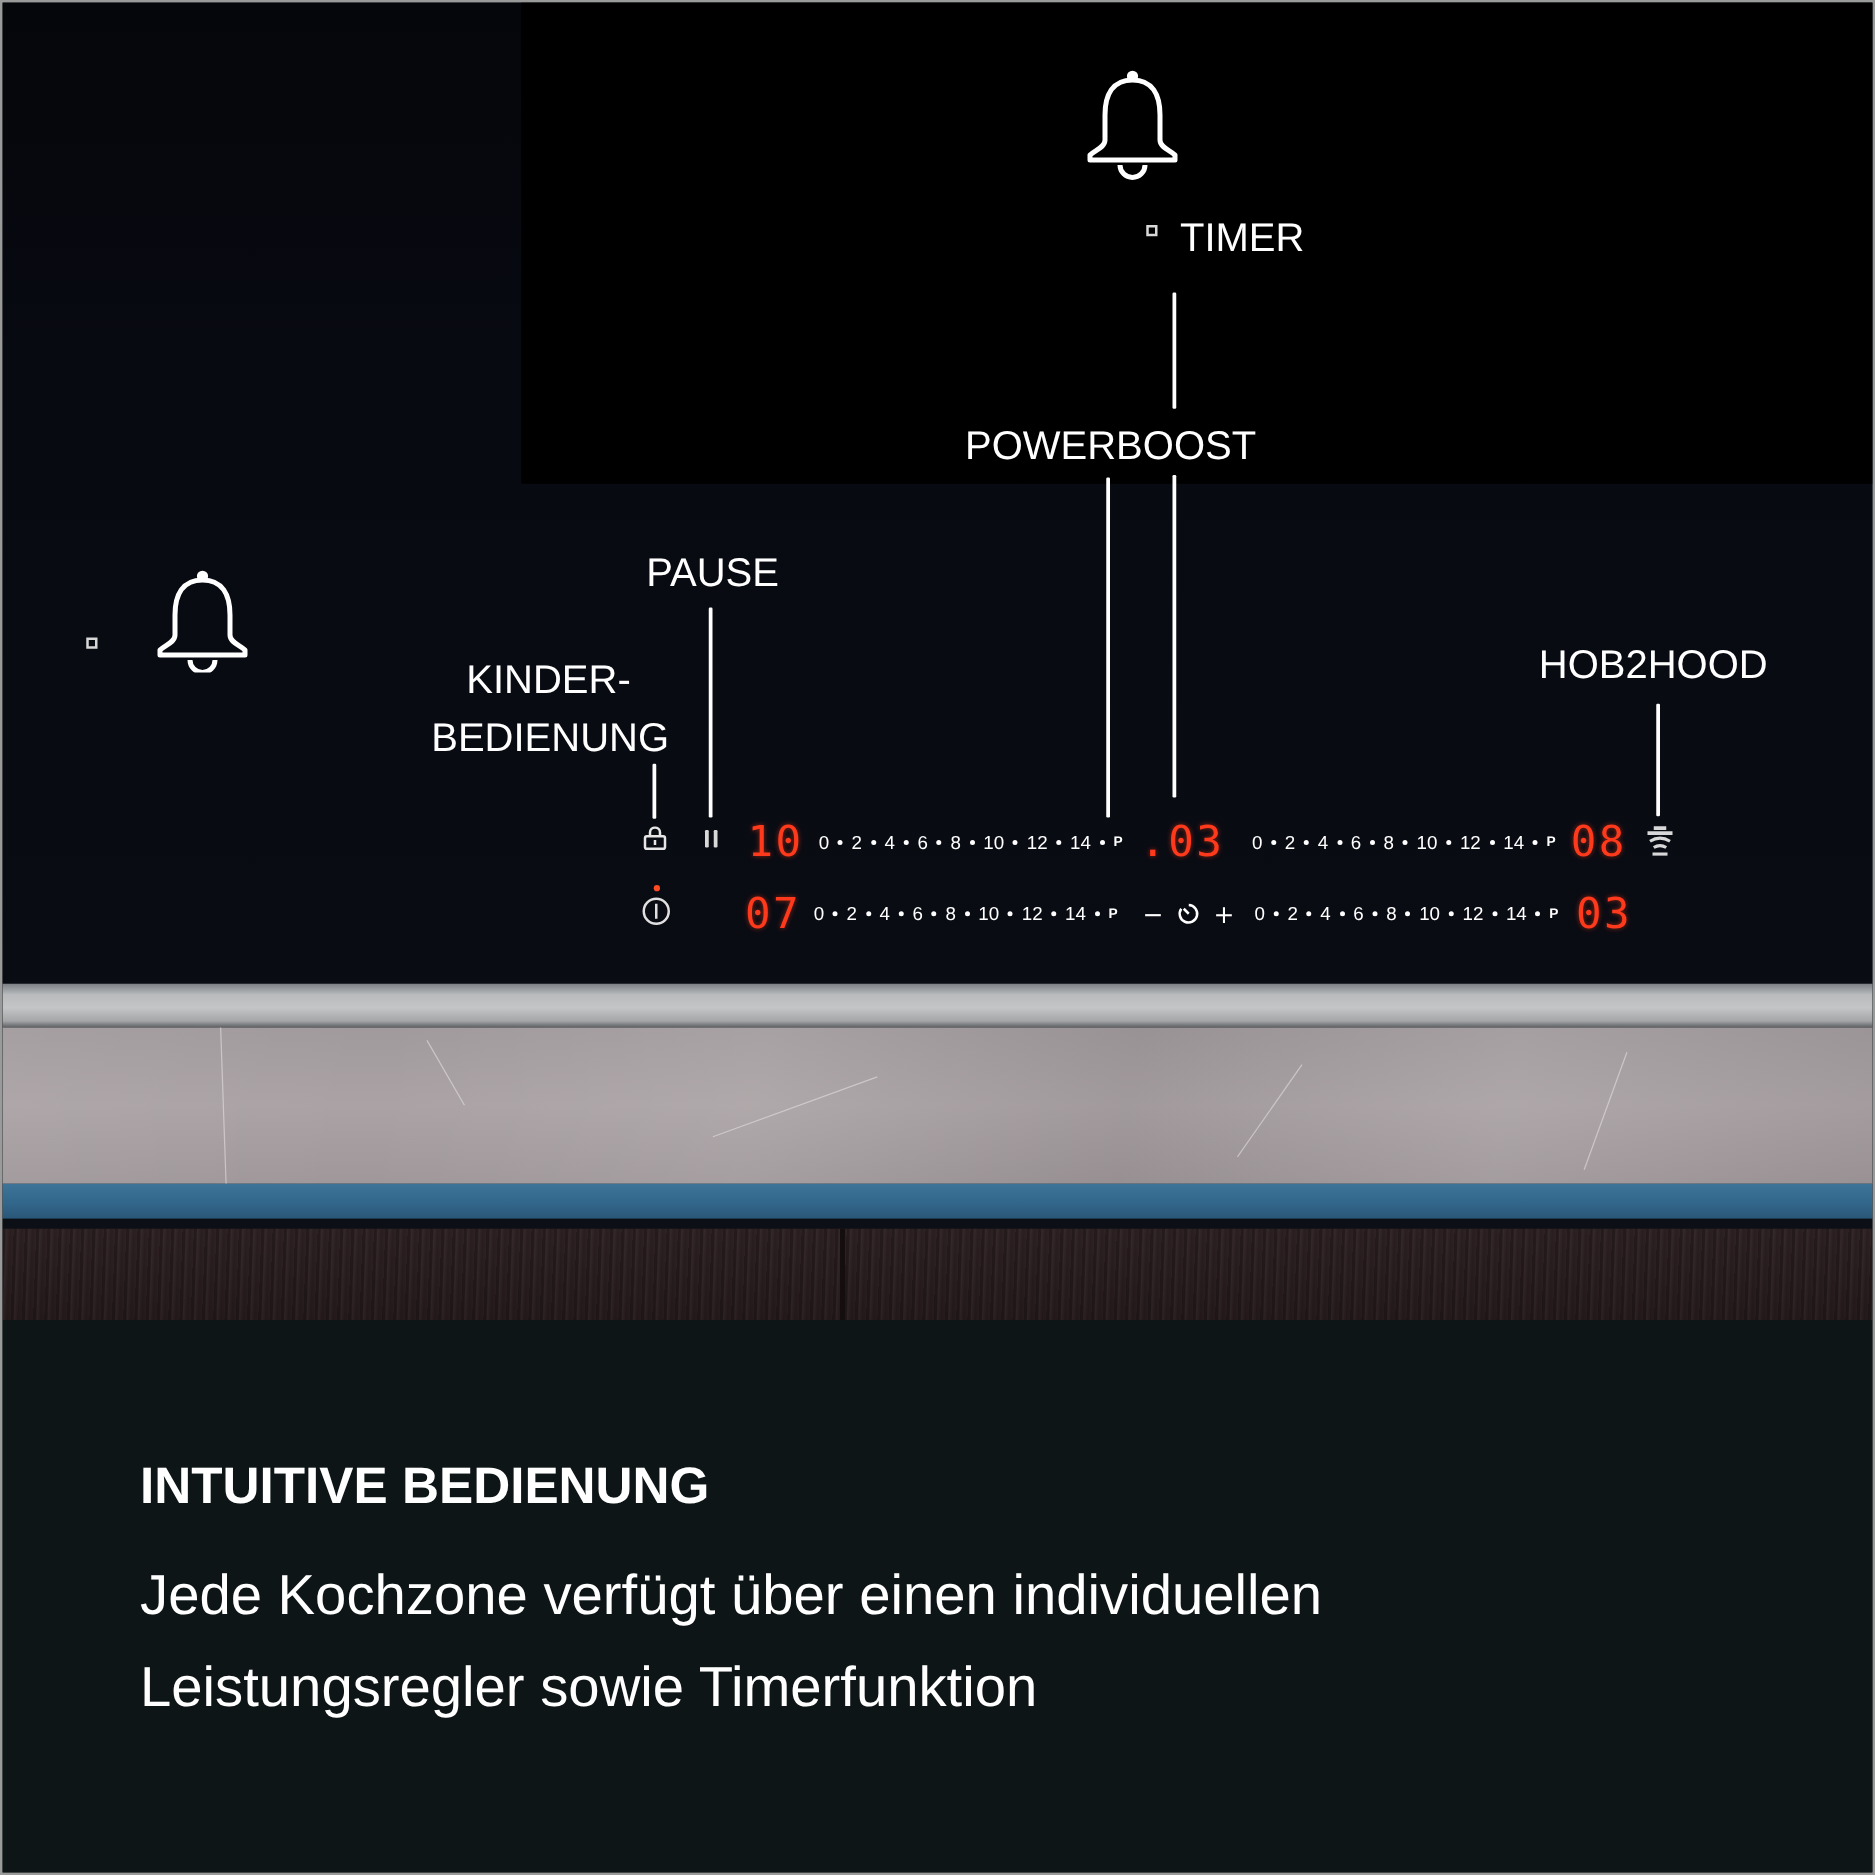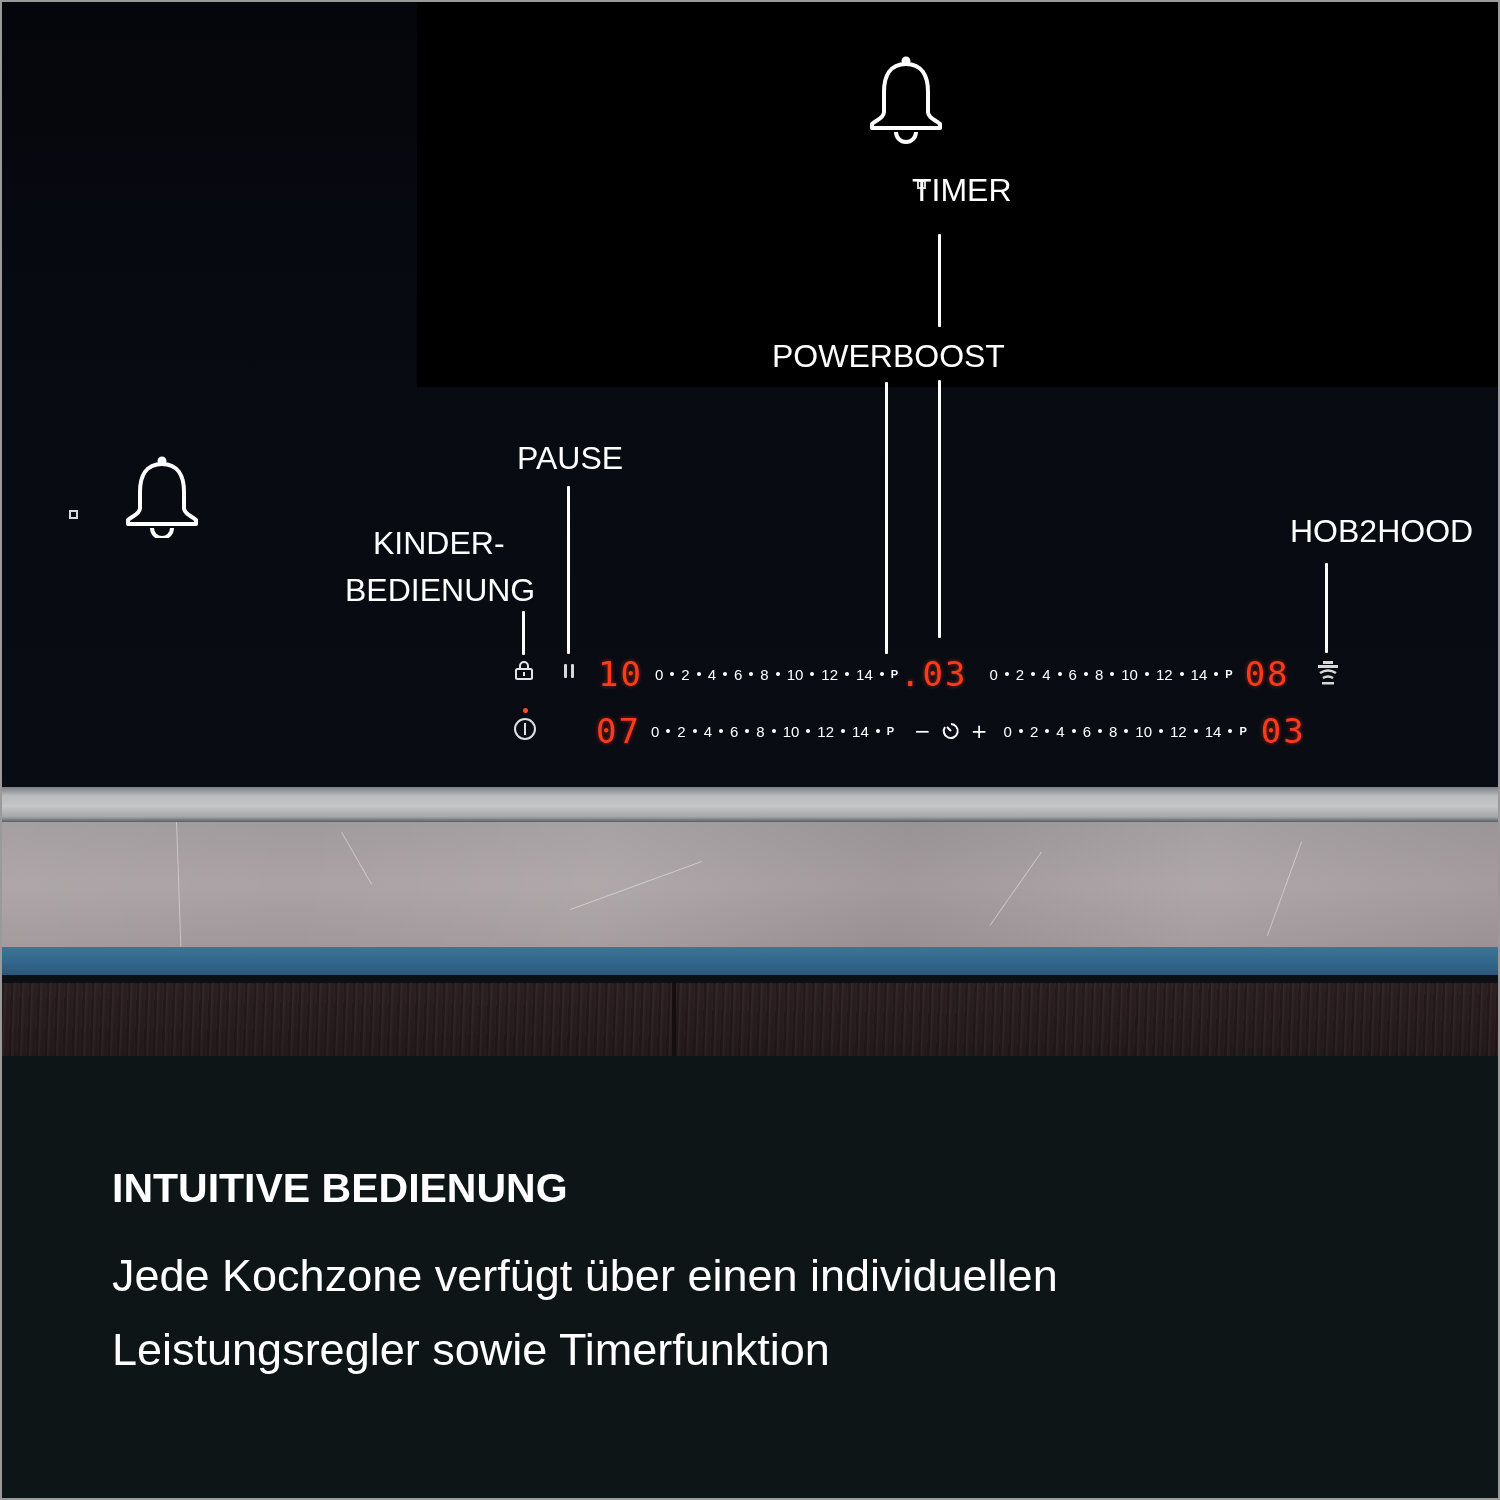--- a/index.html
+++ b/index.html
@@ -103,7 +103,7 @@
     <path d="M28 78 A10 10 0 0 0 48 78" fill="none" stroke="#ffffff" stroke-width="4"></path>
   </svg>
   <div class="sq-ind" style="left:915px; top:178px;"></div>
-  <div class="lbl" style="left:910px; top:172px;">TIMER</div>
+  <div class="lbl" style="left:942px; top:172px;">TIMER</div>
   <div class="leader" style="left:936px; top:232px; height:93px;"></div>
 
   <div class="lbl" style="left:770px; top:338px;">POWERBOOST</div>

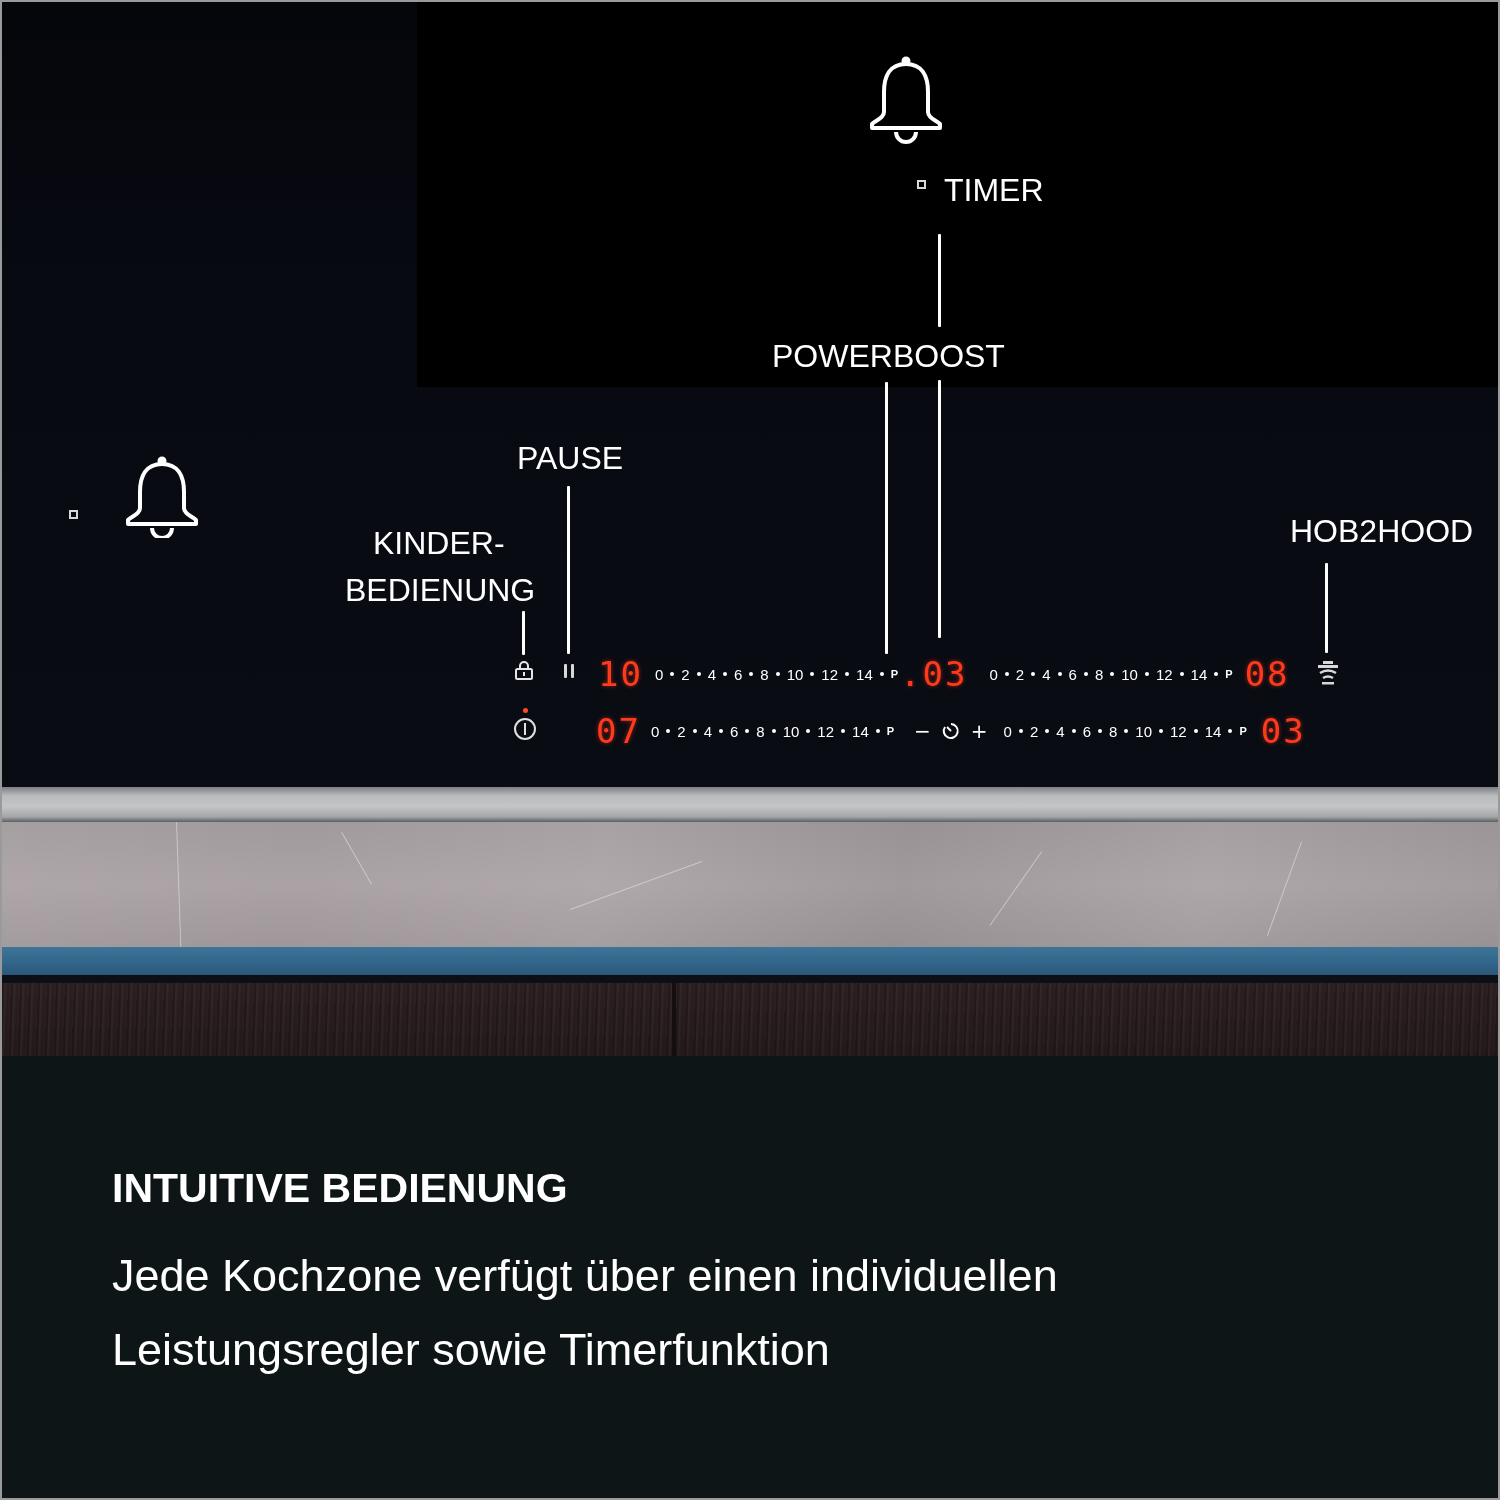--- a/index.html
+++ b/index.html
@@ -124,7 +124,7 @@
   <div class="lbl" style="left:343px; top:572px;">BEDIENUNG</div>
   <div class="leader" style="left:520px; top:609px; height:44px;"></div>
 
-  <div class="lbl" style="left:1288px; top:513px;">HOB2HOOD</div>
+  <div class="lbl" style="left:1229px; top:513px;">HOB2HOOD</div>
   <div class="leader" style="left:1323px; top:561px; height:90px;"></div>
 
   <svg class="icon" style="left:512px; top:659px;" width="20" height="20" viewBox="0 0 20 20">

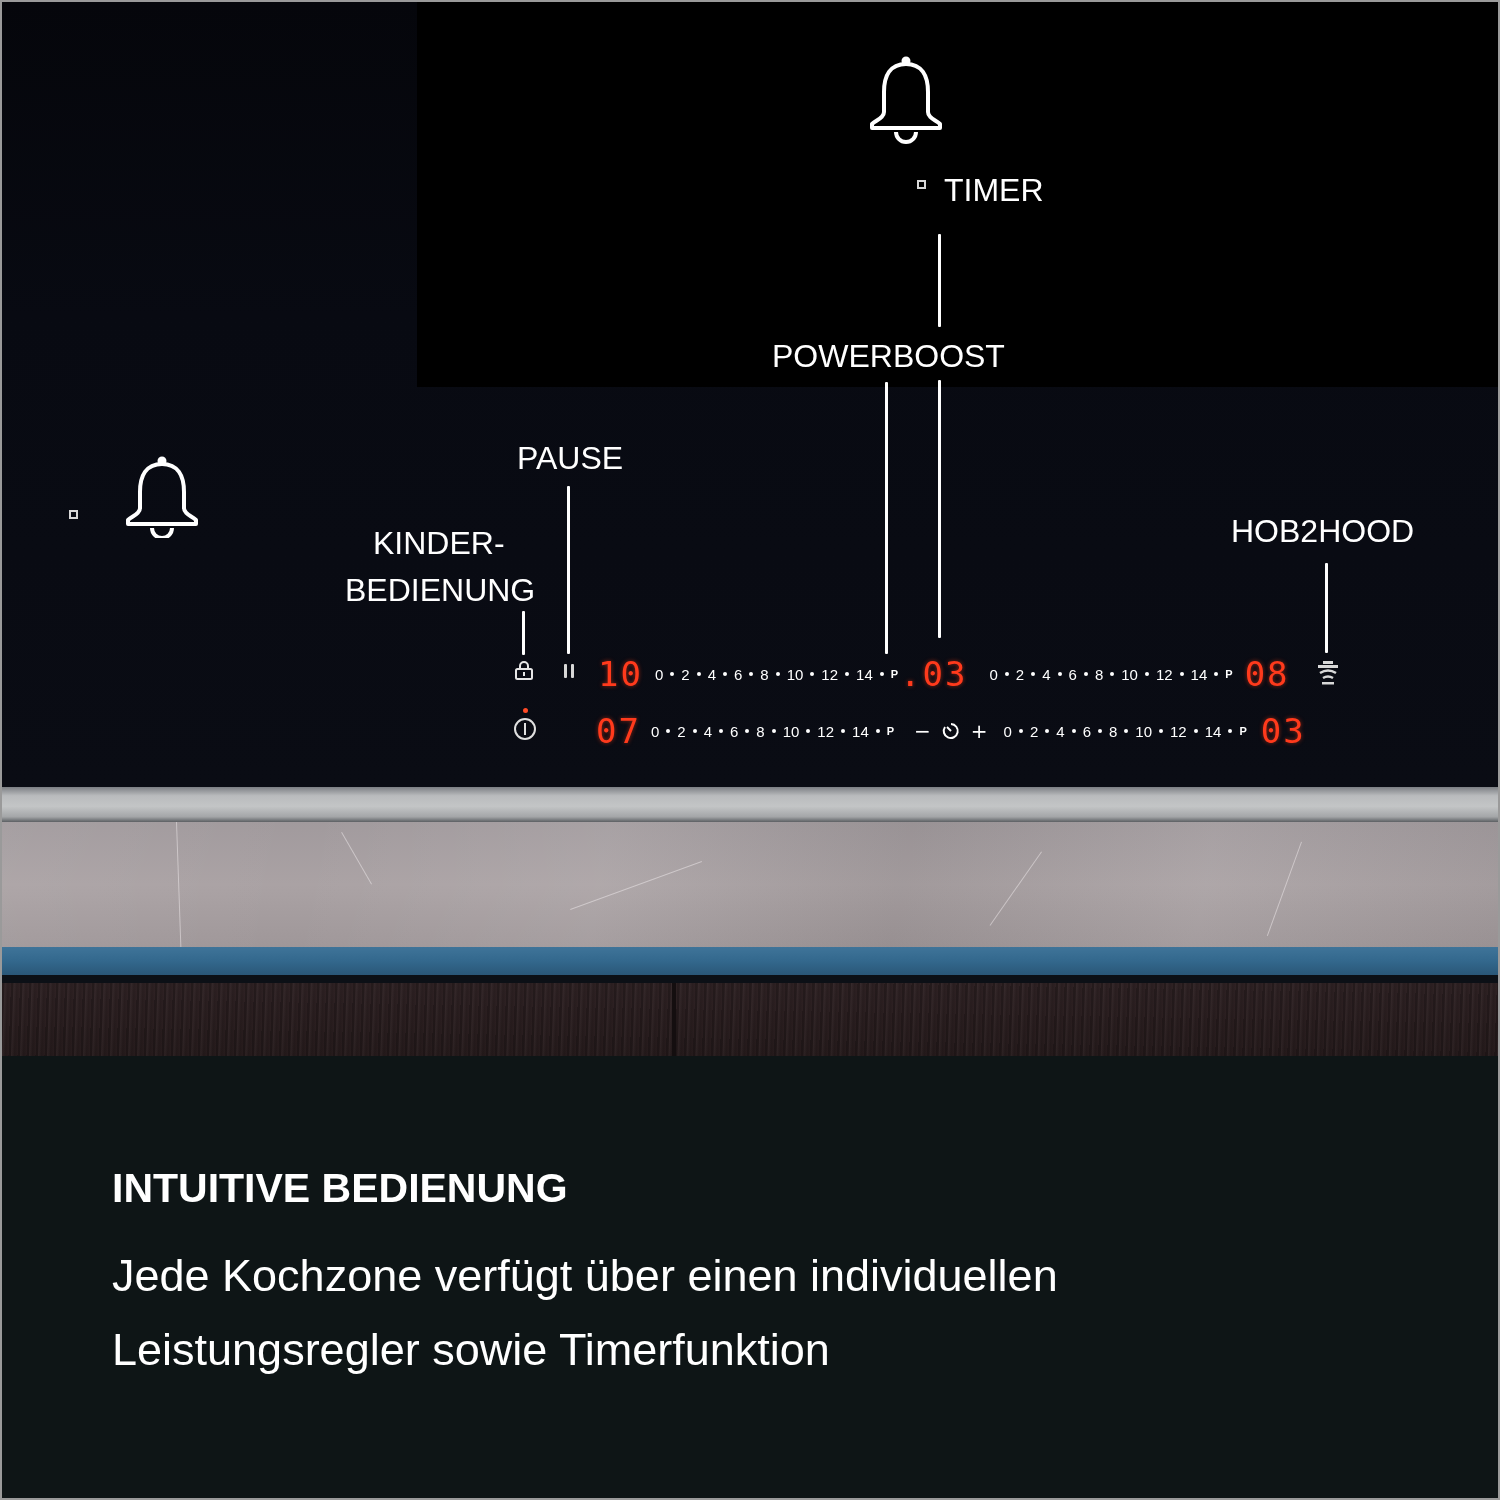--- a/index.html
+++ b/index.html
@@ -163,7 +163,7 @@
         <span class="d"></span>
       <span class="n p">P</span>
     </div>
-    <span class="seg" style="margin-left:2px;">.03</span>
+    <span class="seg" style="margin-left:14px;">.03</span>
     <div class="scale" style="margin-left:22px;">
       <span class="n">0</span>
         <span class="d"></span>

